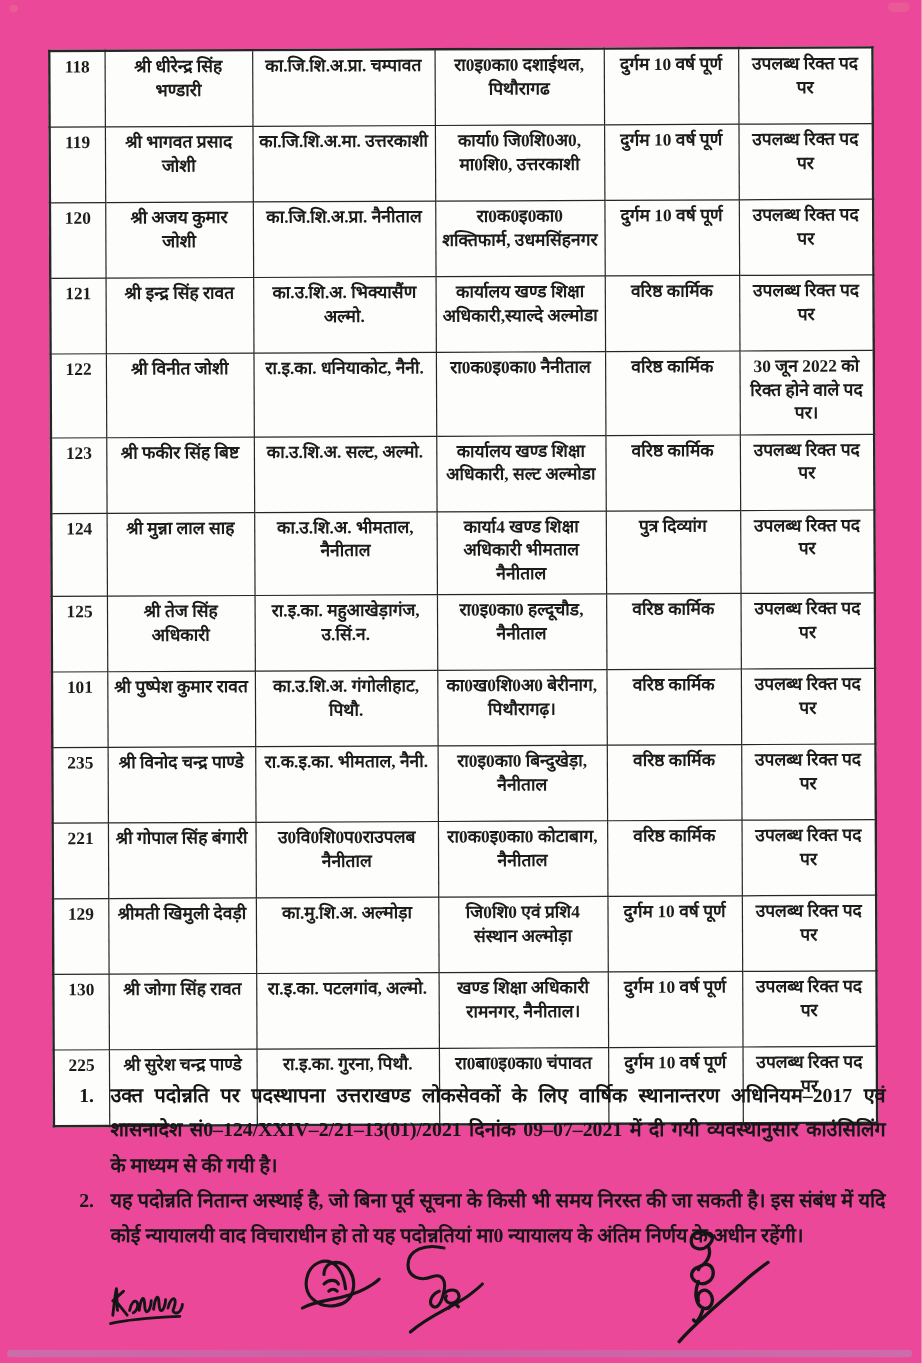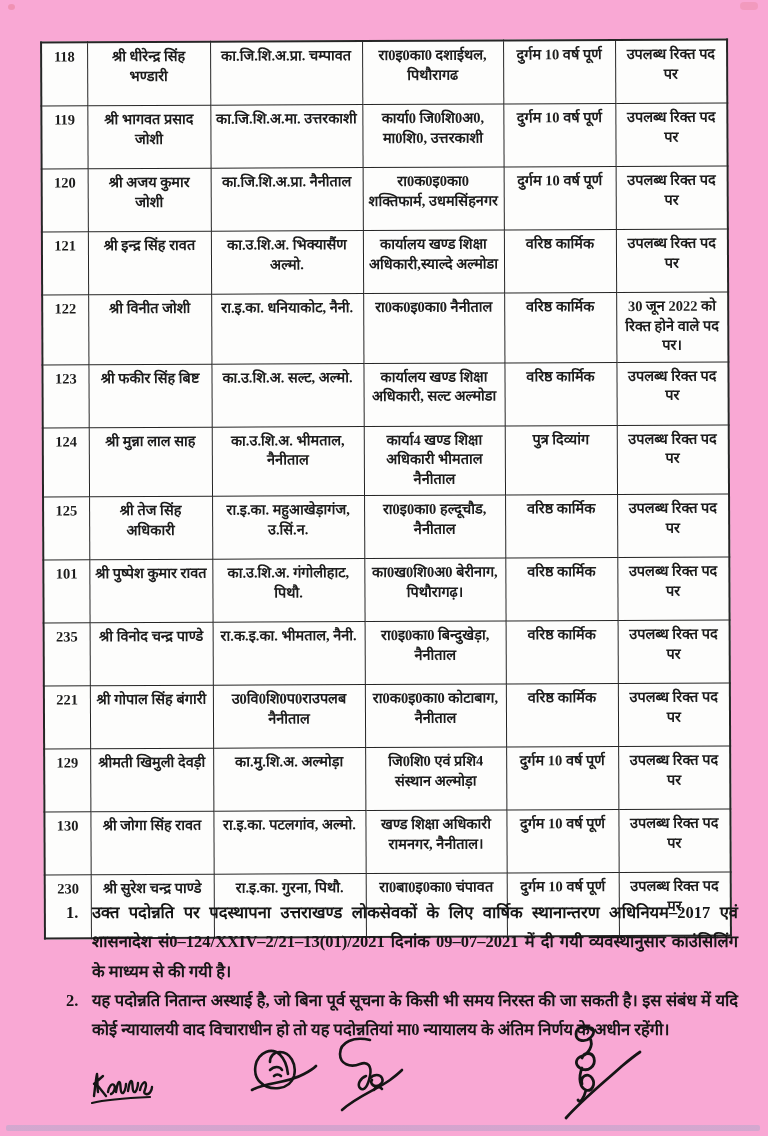--- a/index.html
+++ b/index.html
@@ -11,7 +11,7 @@
   }
   .page{
     position:absolute;inset:0;
-    background:#f9a8d4;
+    background:#ec4899;
     color:#1c1c1c;
   }
   

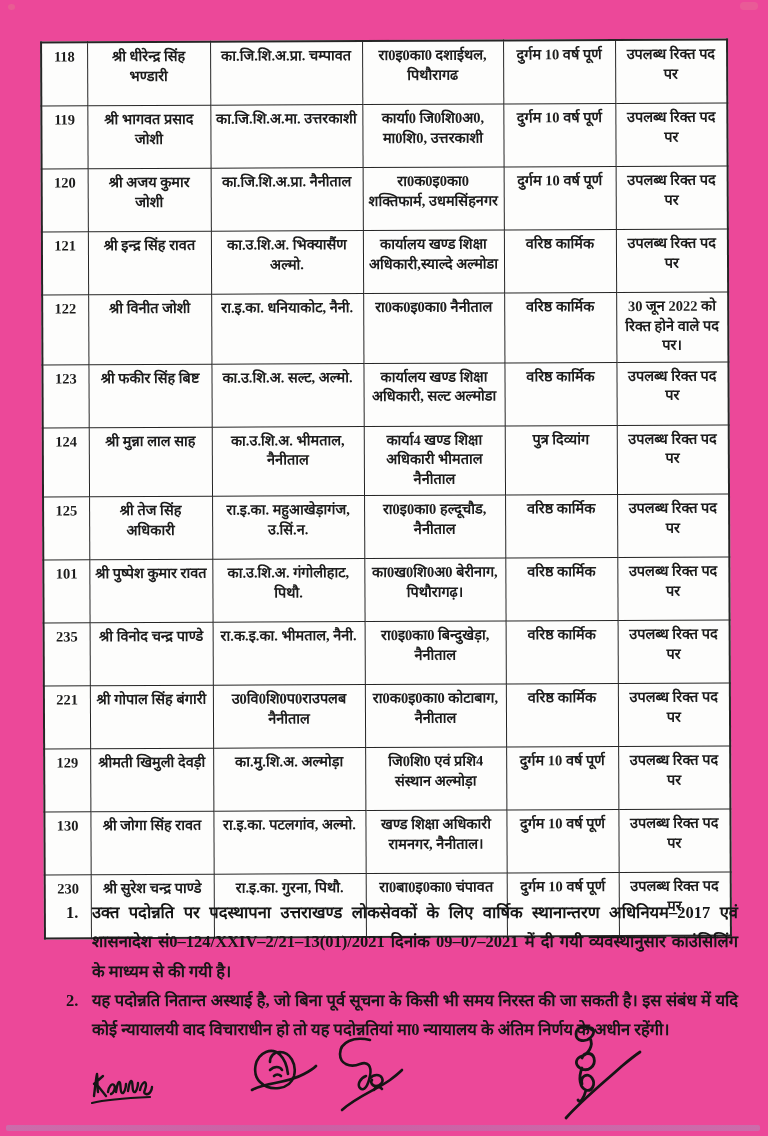--- a/index.html
+++ b/index.html
@@ -189,7 +189,7 @@
       <td class="c-remark">उपलब्ध रिक्त पद पर</td>
     </tr>
         <tr>
-      <td class="c-sno">230</td>
+      <td class="c-sno">225</td>
       <td class="c-name">श्री सुरेश चन्द्र पाण्डे</td>
       <td class="c-from">रा.इ.का. गुरना, पिथौ.</td>
       <td class="c-to">रा0बा0इ0का0 चंपावत</td>

